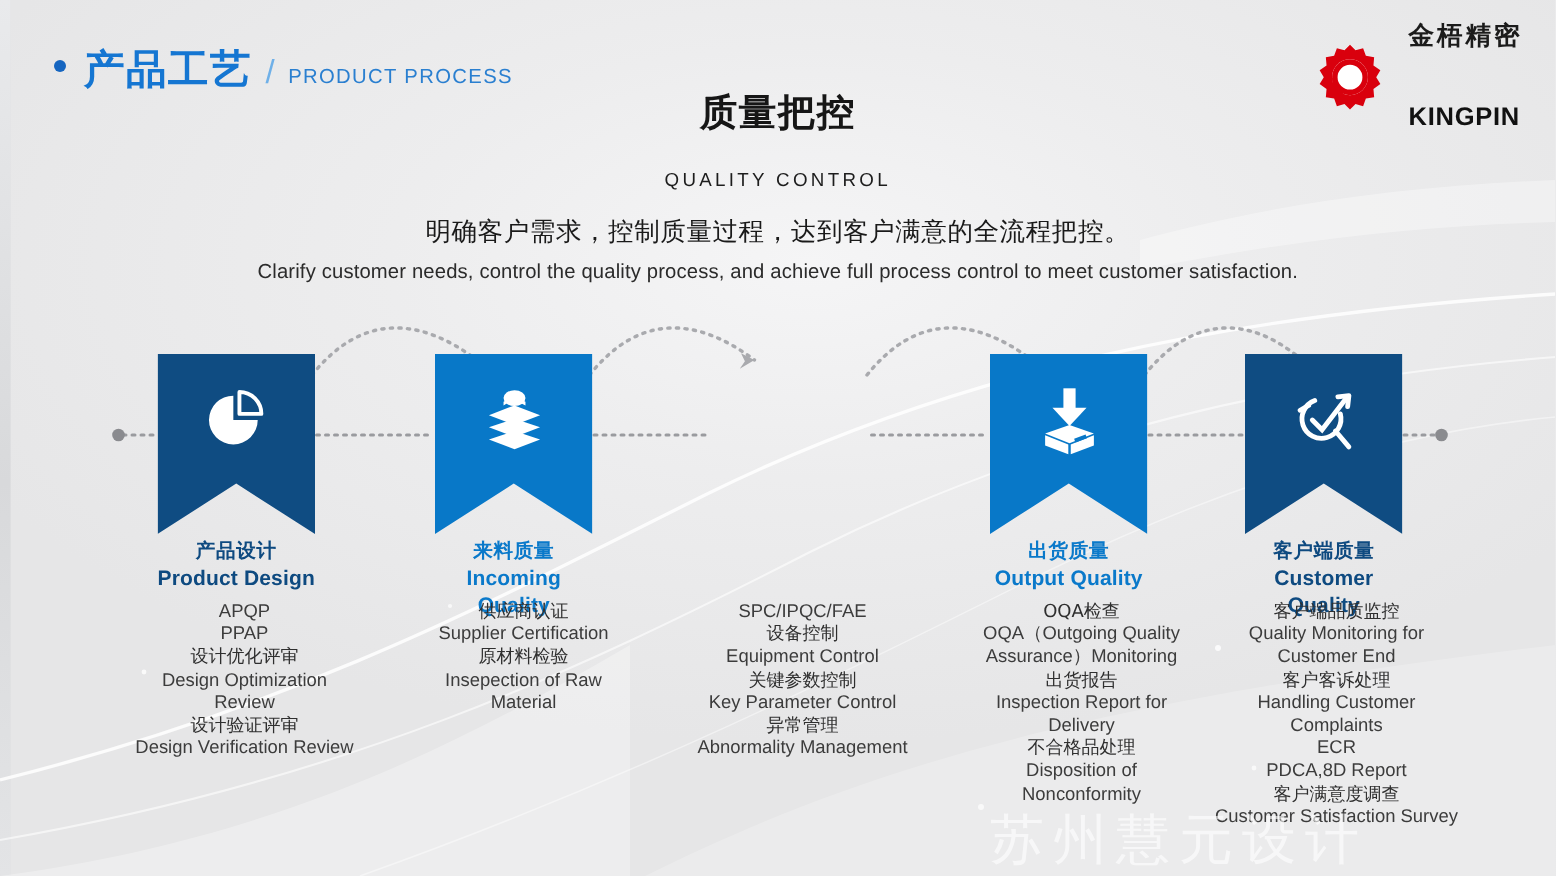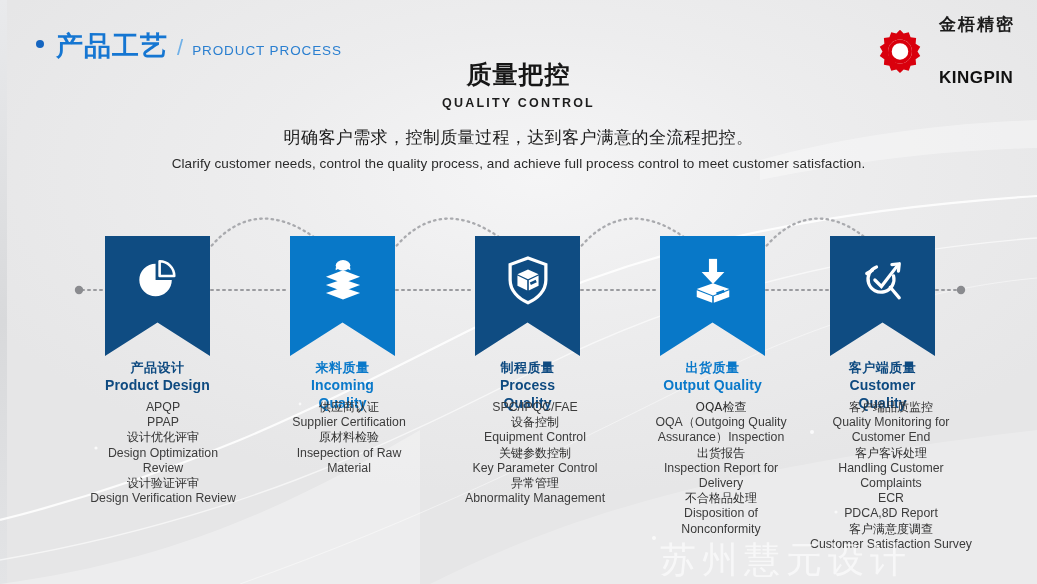--- a/index.html
+++ b/index.html
@@ -75,8 +75,8 @@
     font-family:Liberation Serif, serif;
   }
   .t-en {
-    font-size:12.5px; font-weight:bold; color:#1d1d1d; letter-spacing:2.2px;
-    margin-top:5px;
+    font-size:12.5px; font-weight:normal; color:#1d1d1d; letter-spacing:2.2px;
+    margin-top:22px;
   }
   .sub-cn {
     font-size:17px; color:#1a1a1a; margin-top:16px; letter-spacing:.4px;

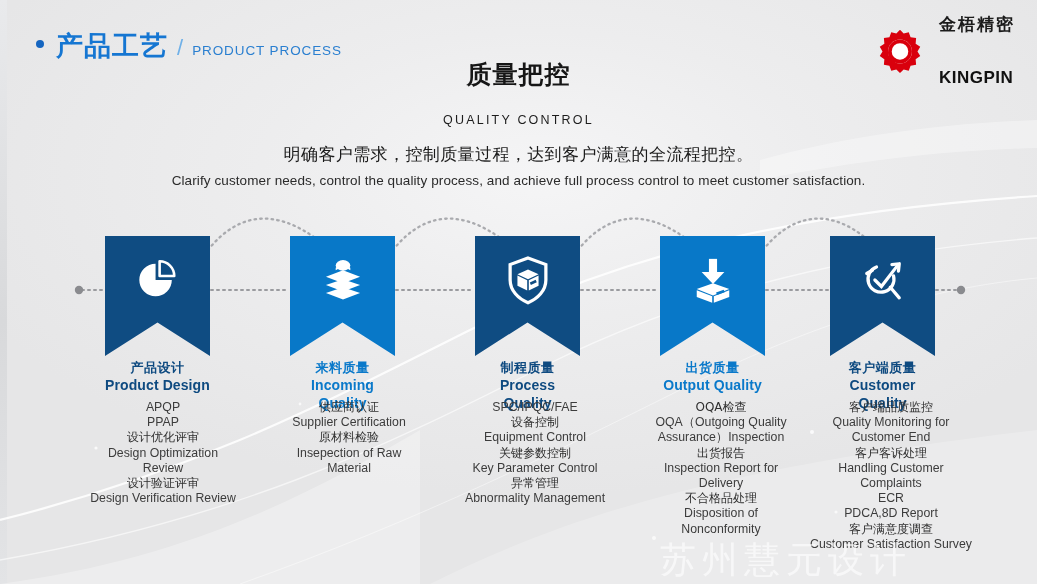--- a/index.html
+++ b/index.html
@@ -251,23 +251,6 @@
       </div>
     </div>
 
-    <div class="step c-dark" style="left:475px">
-      <div class="ribbon dark">
-        <span class="ic">
-          <svg viewBox="0 0 64 64">
-            <path d="M32 5 L54 13 V32 C54 45 44 55 32 60 C20 55 10 45 10 32 V13 Z" fill="none" stroke="#ffffff" stroke-width="4"></path>
-            <path d="M32 19 L45 25 L32 31 L19 25 Z" fill="#ffffff"></path>
-            <path d="M19 26.5 L31 32.3 L31 45 L19 39 Z" fill="#ffffff"></path>
-            <path d="M45 26.5 L33 32.3 L33 45 L45 39 Z" fill="#ffffff"></path>
-            <rect x="34.5" y="33.5" width="8" height="3.2" fill="#0f4c82" transform="rotate(-25 38 35)"></rect>
-          </svg>
-        </span>
-      </div>
-      <div class="lbl">
-        <div class="lbl-cn">制程质量</div>
-        <div class="lbl-en">Process Quality</div>
-      </div>
-    </div>
 
     <div class="step c-light" style="left:660px">
       <div class="ribbon light">

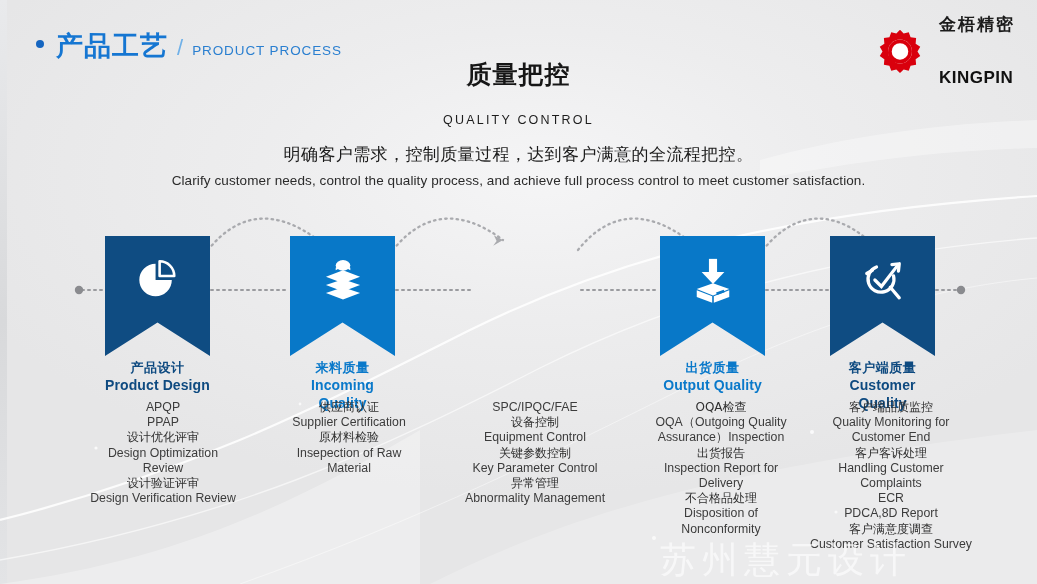--- a/index.html
+++ b/index.html
@@ -319,7 +319,7 @@
     <div class="dcol" id="dcol3" style="left:628px; width:186px">
         <div class="cn">OQA检查</div>
         <div class="en">OQA（Outgoing Quality</div>
-        <div class="en">Assurance）Inspection</div>
+        <div class="en">Assurance）Monitoring</div>
         <div class="cn">出货报告</div>
         <div class="en">Inspection Report for</div>
         <div class="en">Delivery</div>

